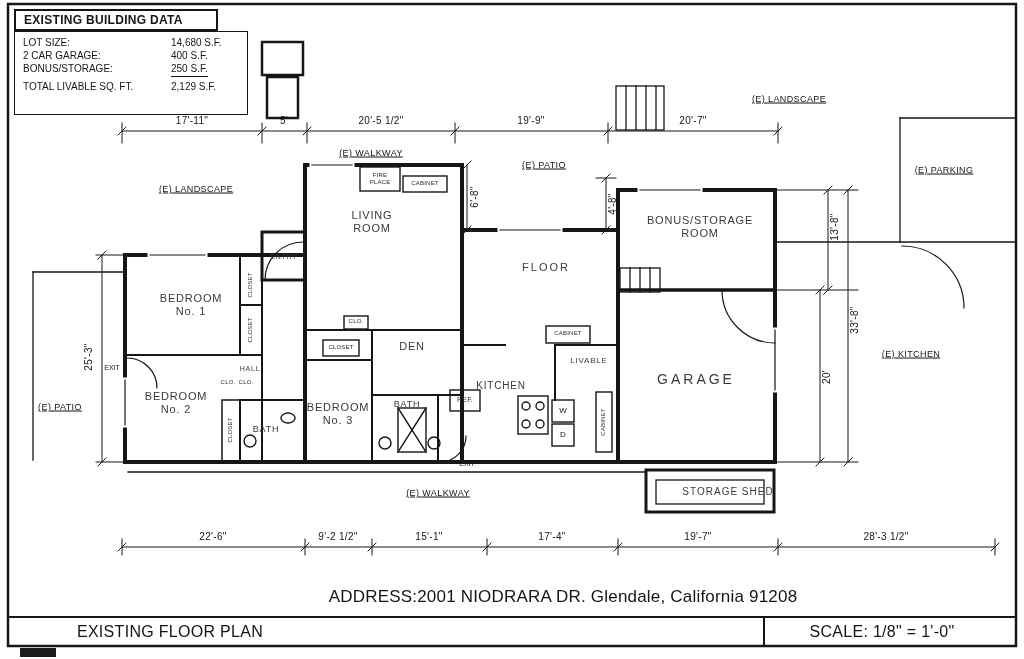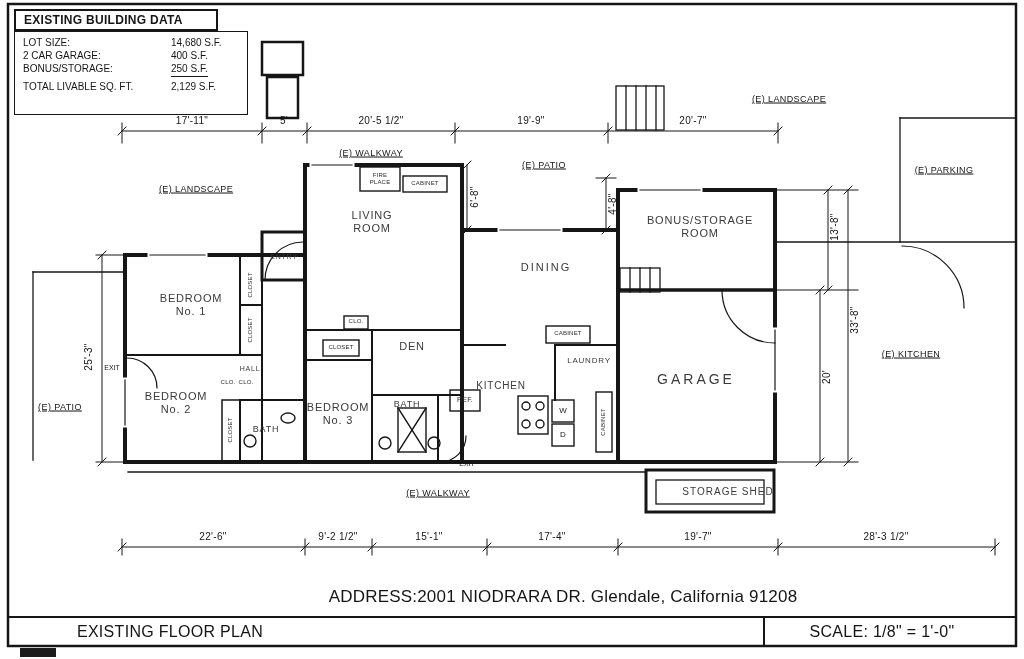--- a/index.html
+++ b/index.html
@@ -261,7 +261,7 @@
 
   <div class="lbl room" style="left:372px;top:222px">LIVING
 ROOM</div>
-  <div class="lbl room" style="left:546px;top:268px;letter-spacing:2px">DINING</div>
+  <div class="lbl room" style="left:546px;top:268px;letter-spacing:2px">FLOOR</div>
   <div class="lbl room" style="left:700px;top:227px">BONUS/STORAGE
 ROOM</div>
   <div class="lbl room" style="left:696px;top:380px;font-size:14px;letter-spacing:3px">GARAGE</div>

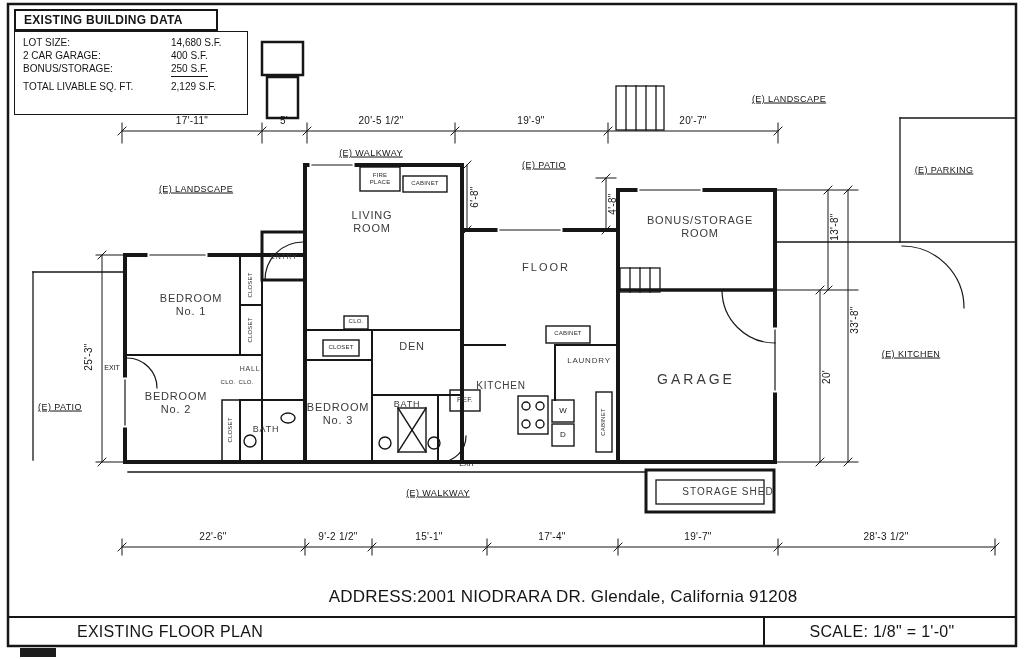--- a/index.html
+++ b/index.html
@@ -273,7 +273,7 @@
 No. 3</div>
   <div class="lbl room" style="left:412px;top:347px">DEN</div>
   <div class="lbl room" style="left:501px;top:386px;font-size:10px">KITCHEN</div>
-  <div class="lbl room" style="left:589px;top:361px;font-size:8px">LAUNDRY</div>
+  <div class="lbl room" style="left:589px;top:361px;font-size:8px">LIVABLE</div>
   <div class="lbl room" style="left:266px;top:429px;font-size:9px">BATH</div>
   <div class="lbl room" style="left:407px;top:404px;font-size:9px">BATH</div>
   <div class="lbl room" style="left:284px;top:257px;font-size:7px">ENTRY</div>

